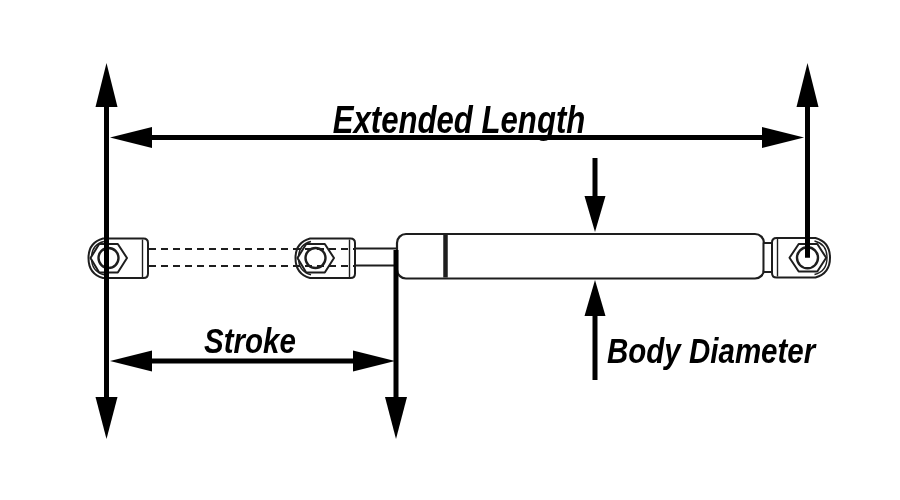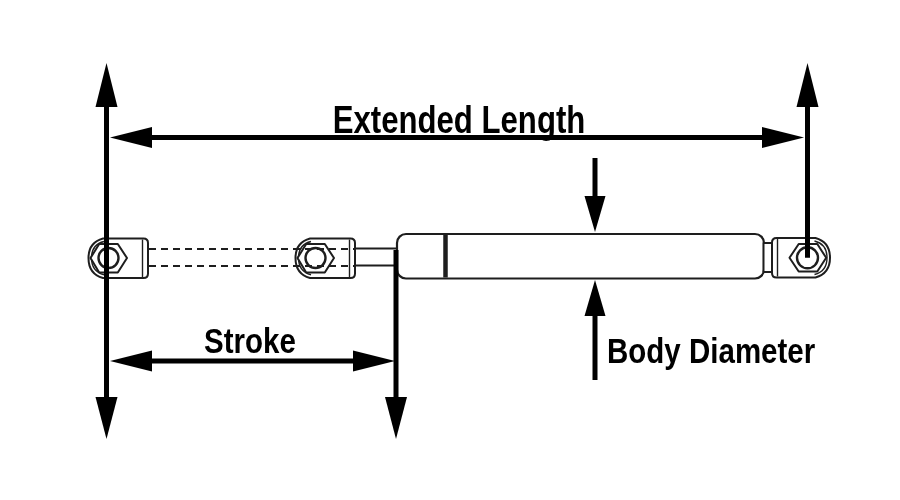--- a/index.html
+++ b/index.html
@@ -3,7 +3,7 @@
 <meta charset="utf-8">
 <style>
   html,body{margin:0;padding:0;background:#ffffff;}
-  .stage{position:relative;width:892px;height:500px;background:#ffffff;overflow:hidden;}
+  .stage{position:relative;width:892px;height:500px;background:#ffffff;overflow:hidden;font-style:italic;}
   svg{display:block;}
   .part{fill:#ffffff;stroke:#1e1e1e;stroke-width:2;stroke-linejoin:round;}
   .part-thin{fill:none;stroke:#1e1e1e;stroke-width:1.4;}

